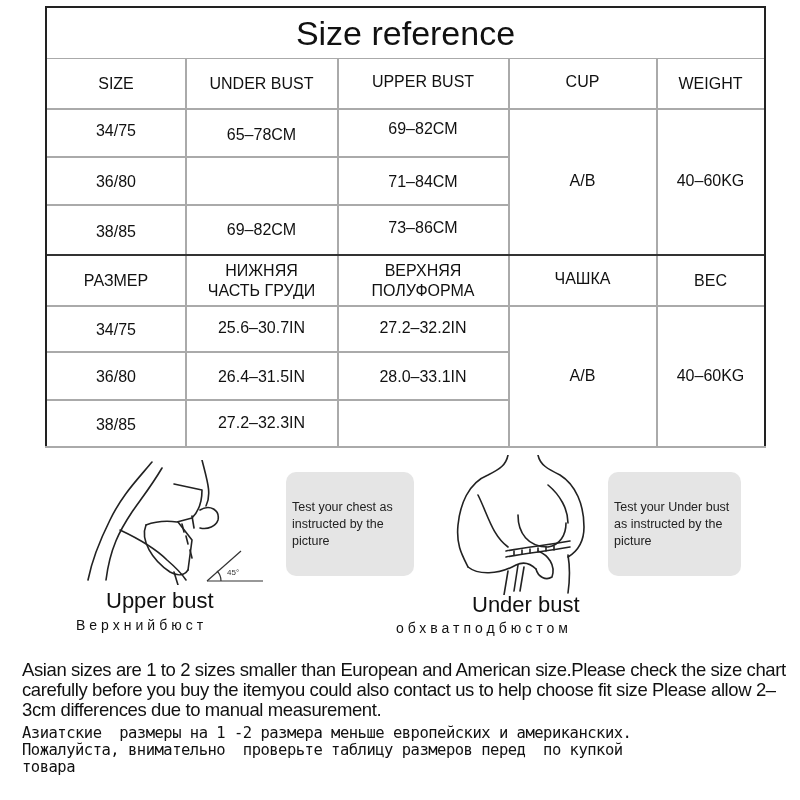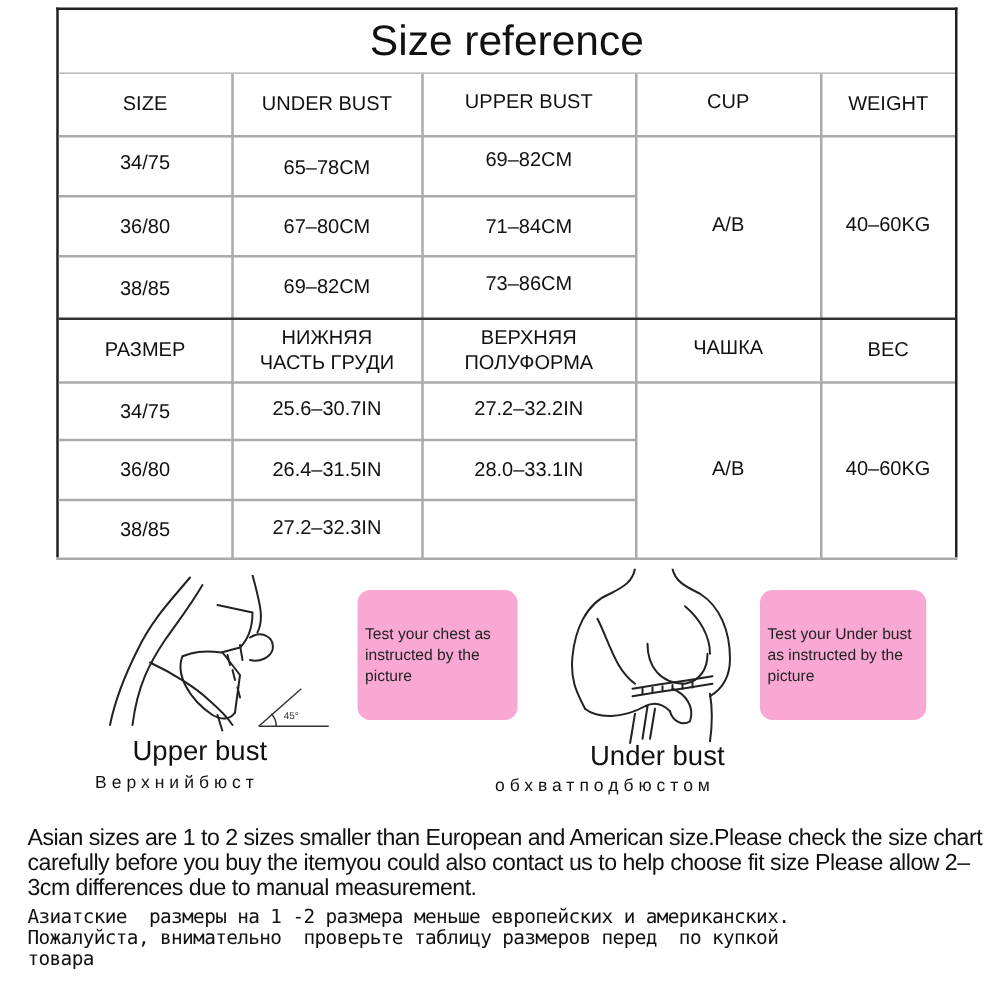--- a/index.html
+++ b/index.html
@@ -46,7 +46,6 @@
     <div class="cell" style="left:291px; top:48px; width:170px; height:44px;">69–82CM</div>
 
     <div class="cell" style="left:0; top:98px; width:138px; height:50px;">36/80</div>
-    <div class="cell" style="left:139px; top:98px; width:151px; height:50px;">67–80CM</div>
     <div class="cell" style="left:291px; top:98px; width:170px; height:50px;">71–84CM</div>
 
     <div class="cell" style="left:0; top:148px; width:138px; height:50px;">38/85</div>

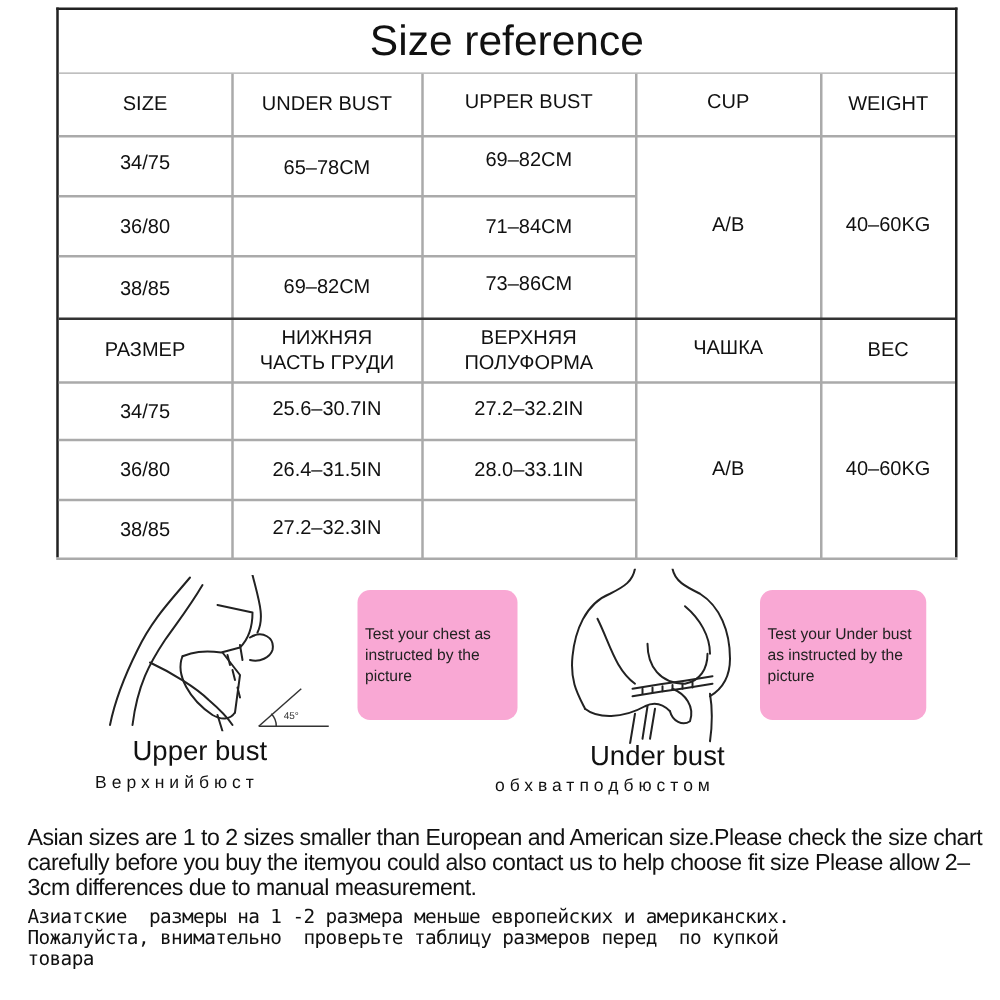--- a/index.html
+++ b/index.html
@@ -12,7 +12,7 @@
   .hline { position:absolute; height:1.5px; background:#aaa; }
   .hline.dark { background:#333; height:2px; }
   .vline { position:absolute; width:1.5px; background:#aaa; }
-  .graybox { position:absolute; background:#f9a8d4; border-radius:10px; font-size:12.5px; color:#222; line-height:17px; box-sizing:border-box; padding:0 6px; display:flex; align-items:center; }
+  .graybox { position:absolute; background:#e5e5e5; border-radius:10px; font-size:12.5px; color:#222; line-height:17px; box-sizing:border-box; padding:0 6px; display:flex; align-items:center; }
   .caption-en { position:absolute; font-size:22px; color:#111; }
   .caption-ru { position:absolute; font-size:14px; color:#111; letter-spacing:4px; }
   .note-en { position:absolute; left:22px; top:660px; width:780px; font-size:18.5px; line-height:20px; color:#111; letter-spacing:-0.4px; }

